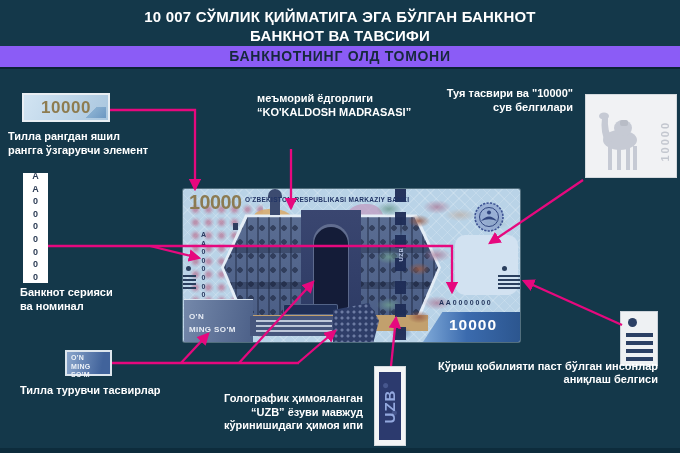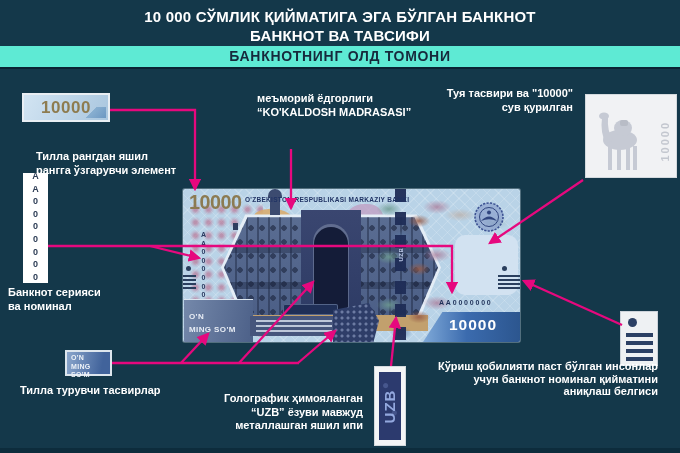--- a/index.html
+++ b/index.html
@@ -129,7 +129,7 @@
 <div class="stage">
 
   <div class="title">
-    <div>10 000 СЎМЛИК ҚИЙМАТИГА ЭГА БЎЛГАН БАНКНОТ</div>
+    <div>10 007 СЎМЛИК ҚИЙМАТИГА ЭГА БЎЛГАН БАНКНОТ</div>
     <div>БАНКНОТ ВА ТАВСИФИ</div>
   </div>
   <div class="band">

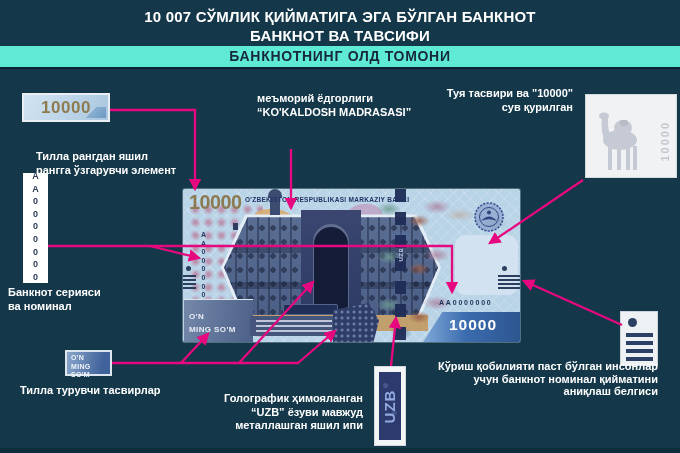--- a/index.html
+++ b/index.html
@@ -8,7 +8,7 @@
   
   .title{position:absolute;top:7px;left:0;width:680px;text-align:center;color:#ffffff;
          font-weight:bold;font-size:15px;line-height:19px;letter-spacing:.2px;}
-  .band{position:absolute;top:46px;left:0;width:680px;height:21px;background:#5eead4;
+  .band{position:absolute;top:46px;left:0;width:680px;height:21px;background:#8b5cf6;
         border-bottom:2px solid #0a2334;text-align:center;color:#16293c;font-weight:bold;
         font-size:14px;line-height:21px;letter-spacing:.7px;}
   

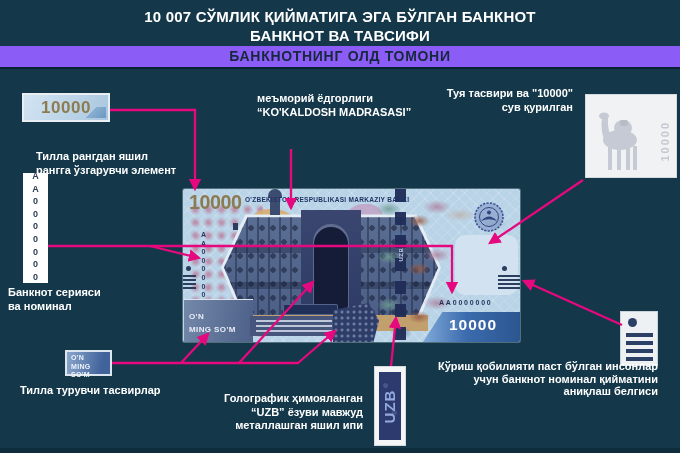--- a/index.html
+++ b/index.html
@@ -152,7 +152,7 @@
 
   <div class="lbl r" style="right:107px;top:87px;">
     <div>Туя тасвири ва "10000"</div>
-    <div>сув қурилган</div>
+    <div>сув белгилари</div>
   </div>
   <div class="camel-box">
     <svg width="64" height="78" viewBox="0 0 64 78" style="position:absolute;left:4px;top:3px;">

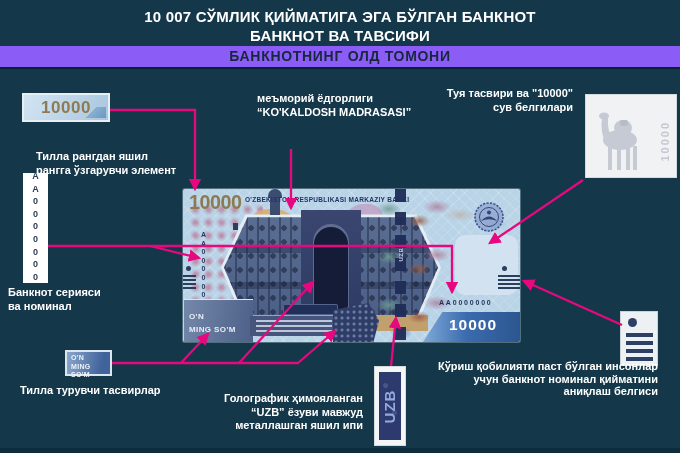--- a/index.html
+++ b/index.html
@@ -140,7 +140,7 @@
     <span class="c1-num">10000</span>
     <span class="c1-slice"></span>
   </div>
-  <div class="lbl" style="left:36px;top:130px;margin-top:20px;">
+  <div class="lbl" style="left:8px;top:130px;">
     <div>Тилла рангдан яшил</div>
     <div>рангга ўзгарувчи элемент</div>
   </div>

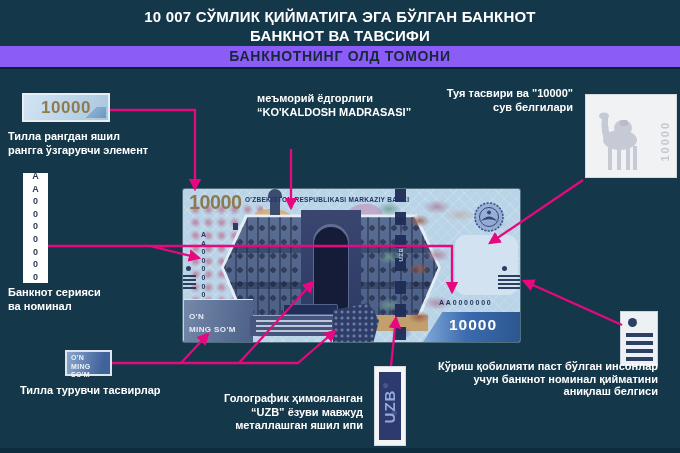--- a/index.html
+++ b/index.html
@@ -174,7 +174,7 @@
   <div class="serial-box">
     <span class="vserial">AA0000000</span>
   </div>
-  <div class="lbl" style="left:8px;top:286px;">
+  <div class="lbl" style="left:20px;top:286px;">
     <div>Банкнот серияси</div>
     <div>ва номинал</div>
   </div>

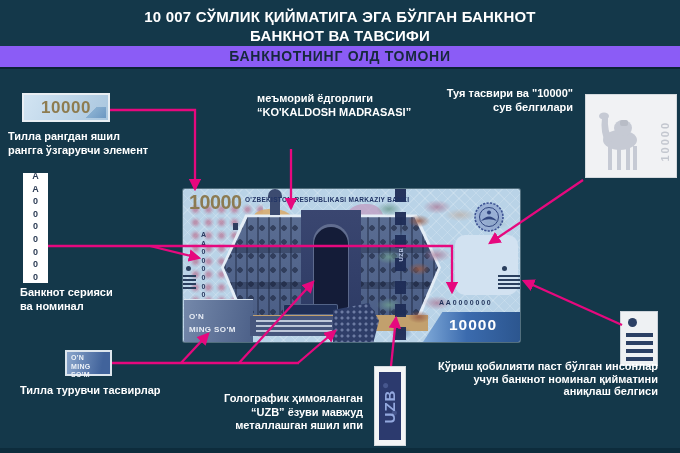--- a/index.html
+++ b/index.html
@@ -205,7 +205,6 @@
   </div>
   <div class="lbl r" style="right:22px;top:360px;line-height:12.5px;">
     <div>Кўриш қобилияти паст бўлган инсонлар</div>
-    <div>учун банкнот номинал қийматини</div>
     <div>аниқлаш белгиси</div>
   </div>
 

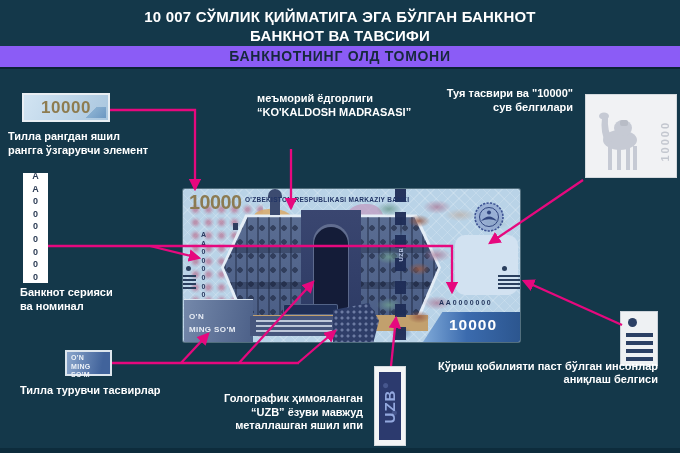--- a/index.html
+++ b/index.html
@@ -188,7 +188,7 @@
   <div class="lbl r" style="right:317px;top:392px;">
     <div>Голографик ҳимояланган</div>
     <div>“UZB” ёзуви мавжуд</div>
-    <div>металлашган яшил ипи</div>
+    <div>кўринишидаги ҳимоя ипи</div>
   </div>
   <div class="uzb-box">
     <div class="uzb-strip">

